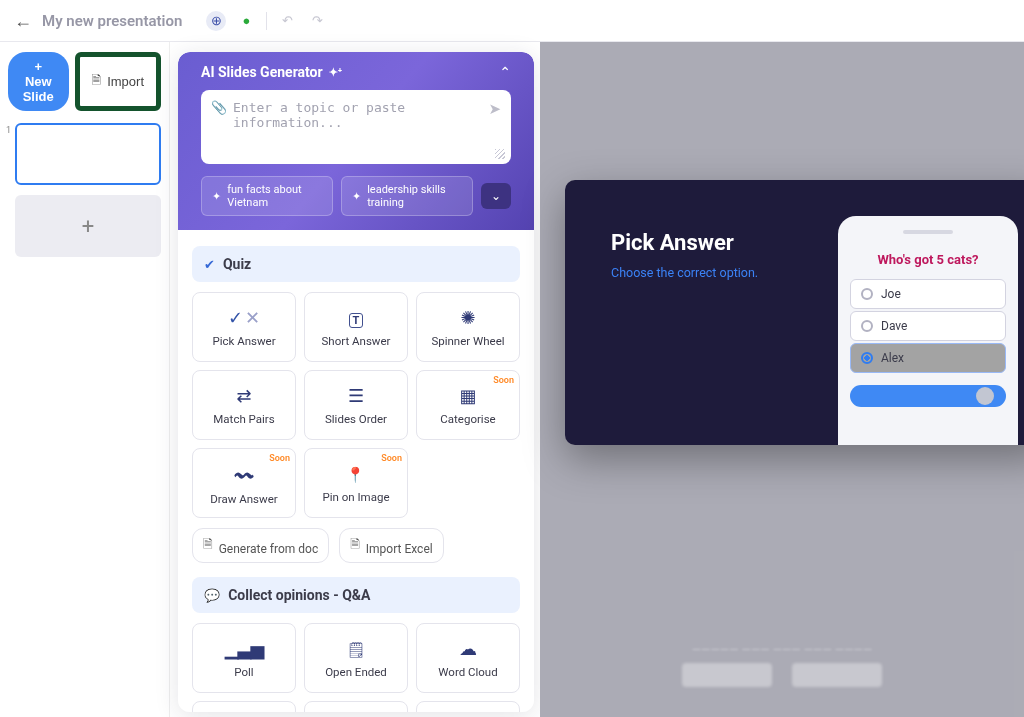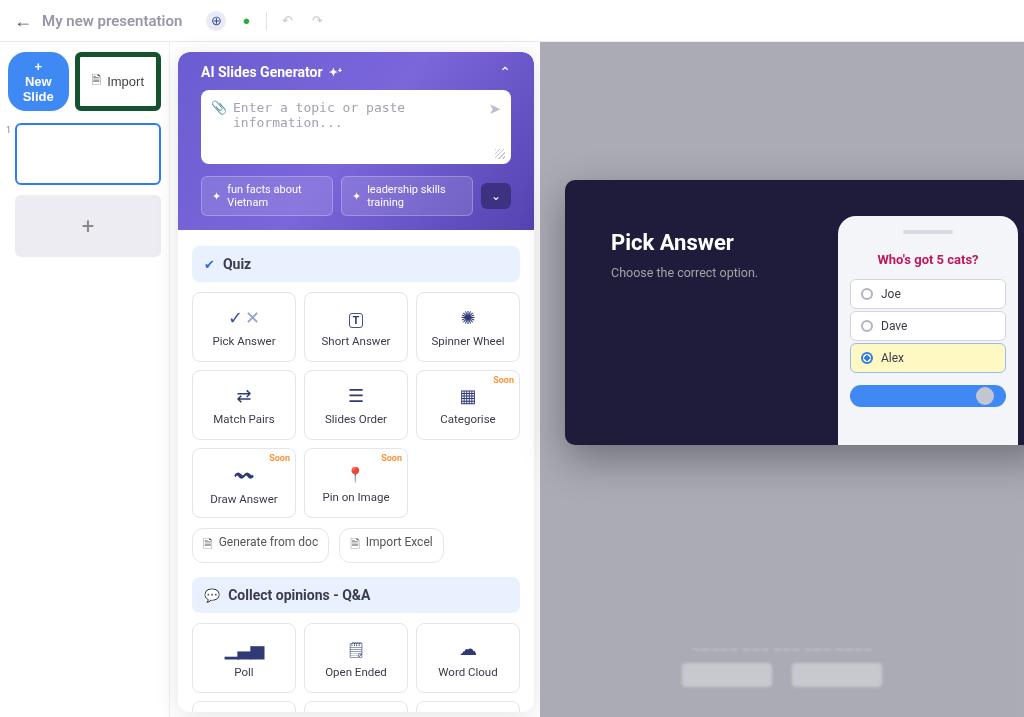--- a/index.html
+++ b/index.html
@@ -63,7 +63,7 @@
   .preview-card { position:absolute; top:138px; left:25px; width:485px; height:265px; background:#1e1b3b; border-radius:10px; overflow:hidden; box-shadow:0 14px 40px rgba(0,0,0,0.35); }
   .preview-left { position:absolute; left:46px; top:50px; color:#fff; width:210px; }
   .pv-title { font-size:22px; font-weight:700; margin-bottom:10px; }
-  .pv-sub { font-size:12.5px; color:#a3a3a3; }
+  .pv-sub { font-size:12.5px; color:#3b82f6; }
   .phone { position:absolute; right:32px; top:36px; width:180px; height:230px; background:#f4f5f9; border-radius:18px 18px 0 0; padding:14px 12px 0; }
   .notch { width:50px; height:4px; background:#d7d8e2; border-radius:3px; margin:0 auto 18px; }
   .q { font-size:13px; font-weight:700; color:#be185d; text-align:center; margin-bottom:12px; }

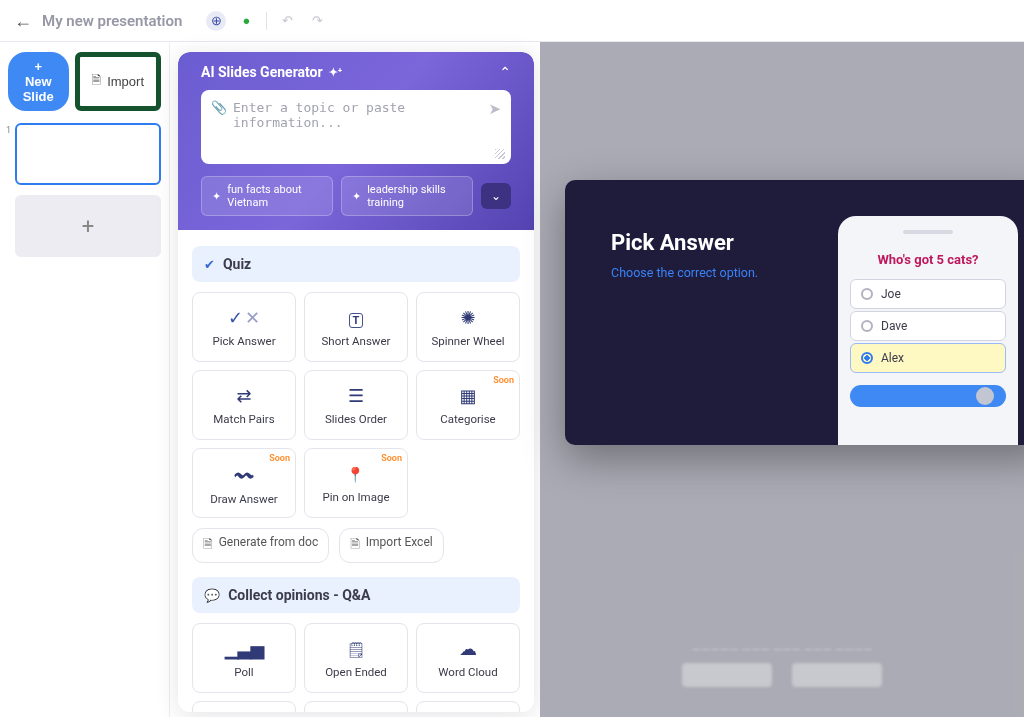--- a/index.html
+++ b/index.html
@@ -68,7 +68,7 @@
   .notch { width:50px; height:4px; background:#d7d8e2; border-radius:3px; margin:0 auto 18px; }
   .q { font-size:13px; font-weight:700; color:#be185d; text-align:center; margin-bottom:12px; }
   .opt { border:1px solid #d3d3e0; border-radius:6px; padding:7px 10px; display:flex; align-items:center; gap:8px; margin-bottom:2px; background:#fff; font-size:12px; color:#3b3b4a; }
-  .opt.sel { background:#fef9c3; border-color:#99b9f7; }
+  .opt.sel { background:#a3a3a3; border-color:#99b9f7; }
   .radio { width:12px; height:12px; border-radius:50%; border:2px solid #b2b2c2; }
   .opt.sel .radio { border-color:#2f7cf1; background:radial-gradient(circle,#2f7cf1 0 45%, transparent 46%); }
   .slider { height:22px; background:#3f89f4; border-radius:14px; margin-top:12px; position:relative; }

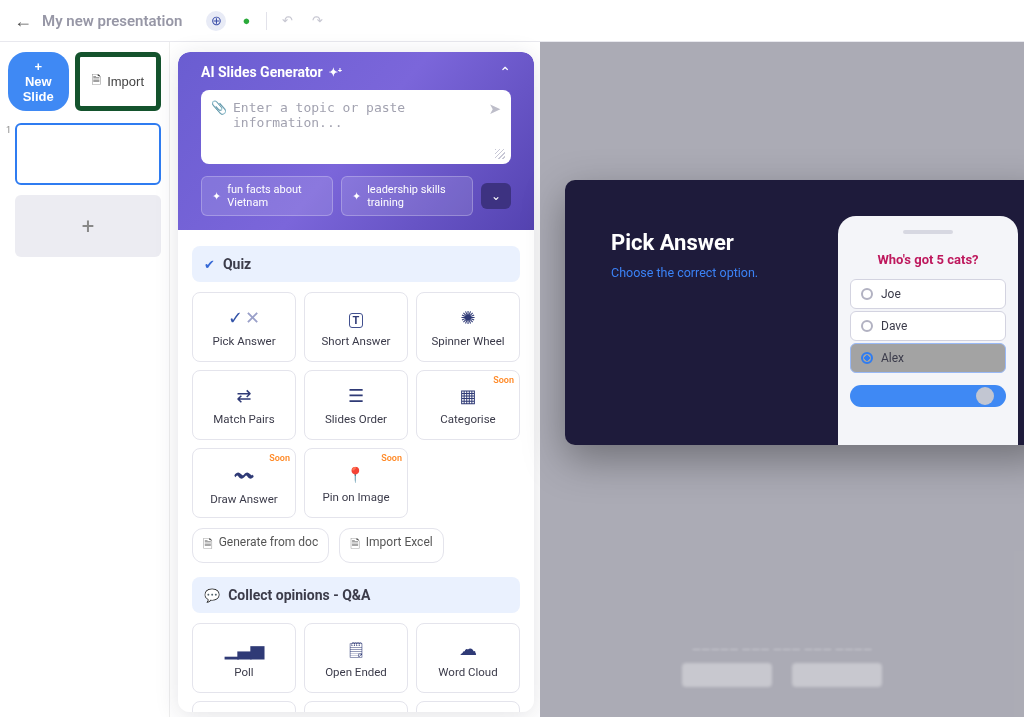--- a/index.html
+++ b/index.html
@@ -56,7 +56,7 @@
   .soon { position:absolute; top:4px; right:5px; font-size:9px; color:#ff8b2a; font-weight:600; }
 
   .gen-docs { display:flex; gap:10px; padding:10px 14px 0; }
-  .gen-doc-link { font-size:12px; color:#555; display:flex; align-items:flex-start; gap:6px; border:1px solid #e4e4ec; border-radius:11px; padding:6px 10px; cursor:pointer;}
+  .gen-doc-link { font-size:12px; color:#555; display:flex; align-items:flex-end; gap:6px; border:1px solid #e4e4ec; border-radius:11px; padding:6px 10px; cursor:pointer;}
 
   .rightcol { flex:1; background:#e6e6ee; position:relative; }
   .overlay { position:absolute; inset:0; background:rgba(60,60,70,0.34); }

